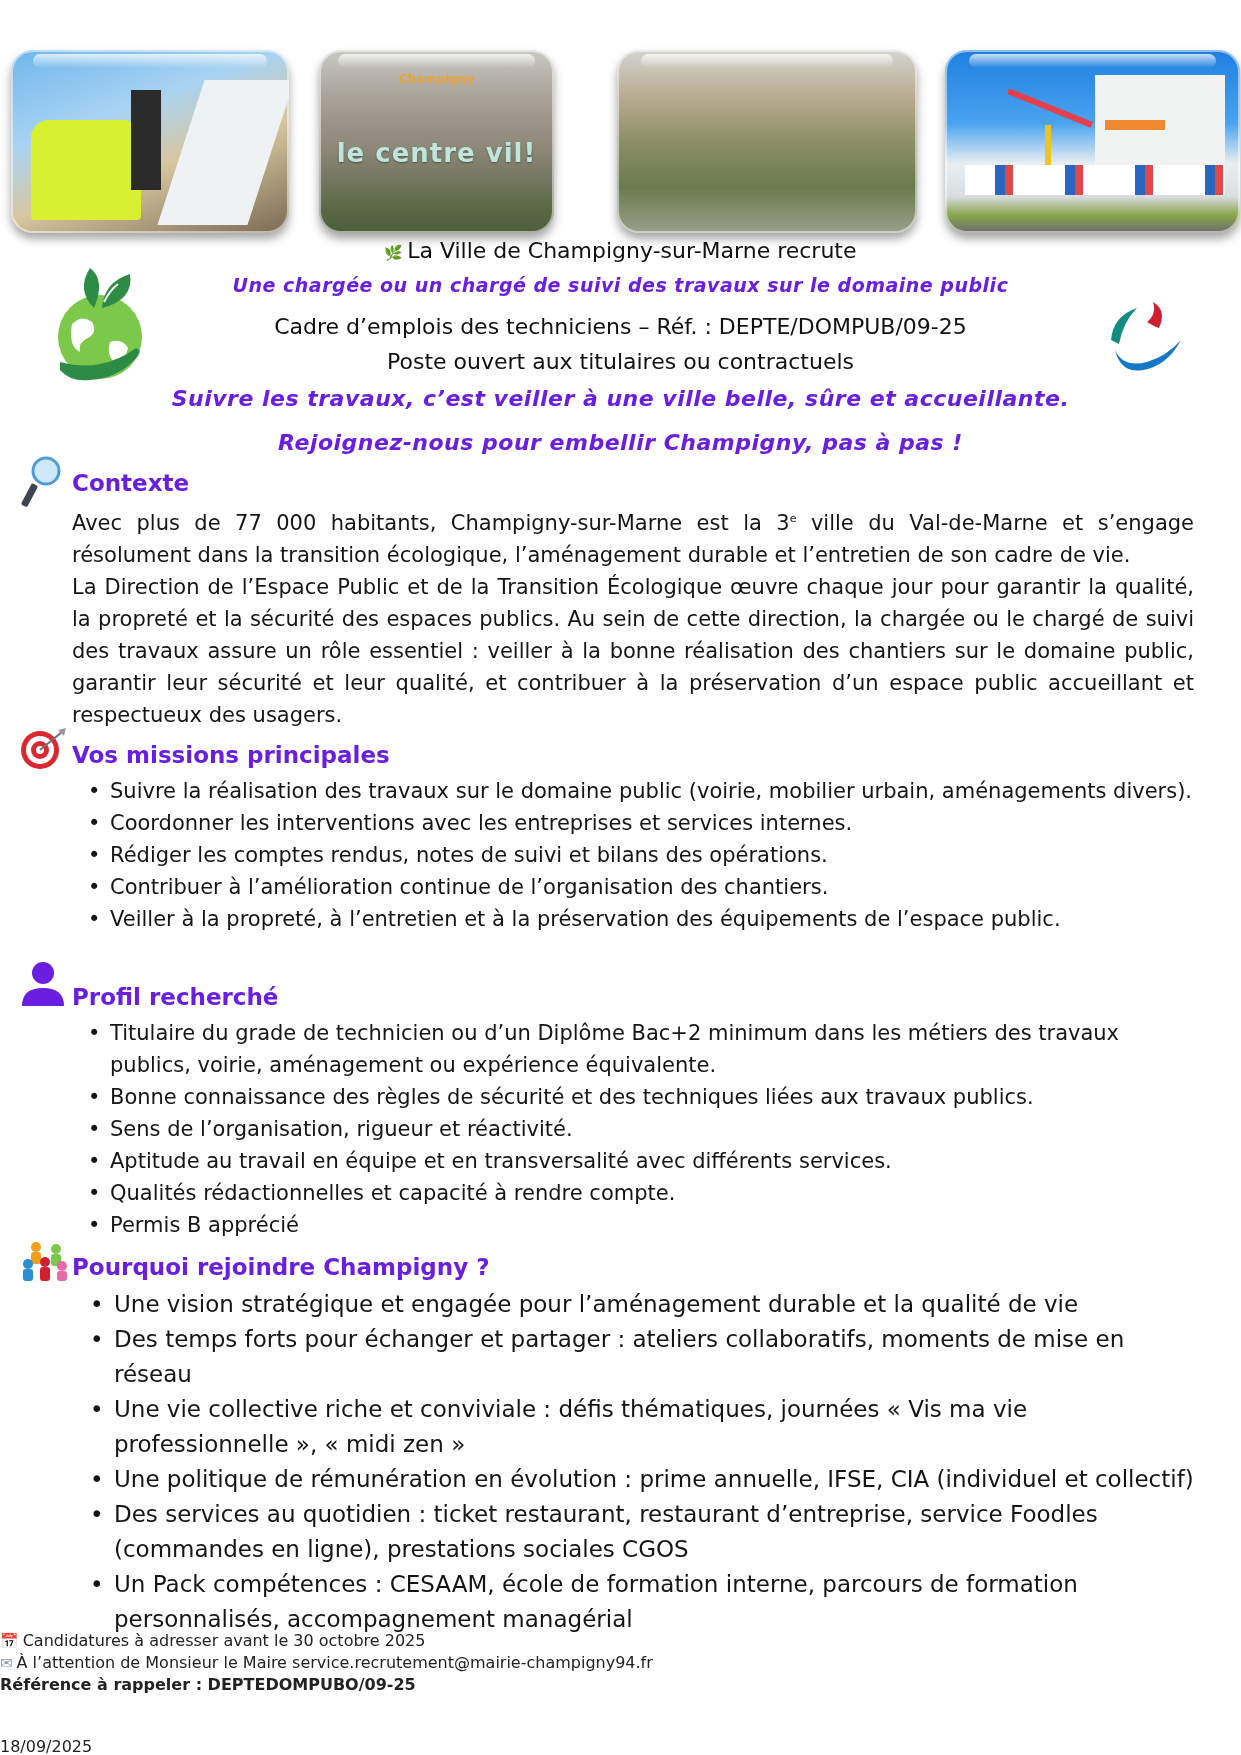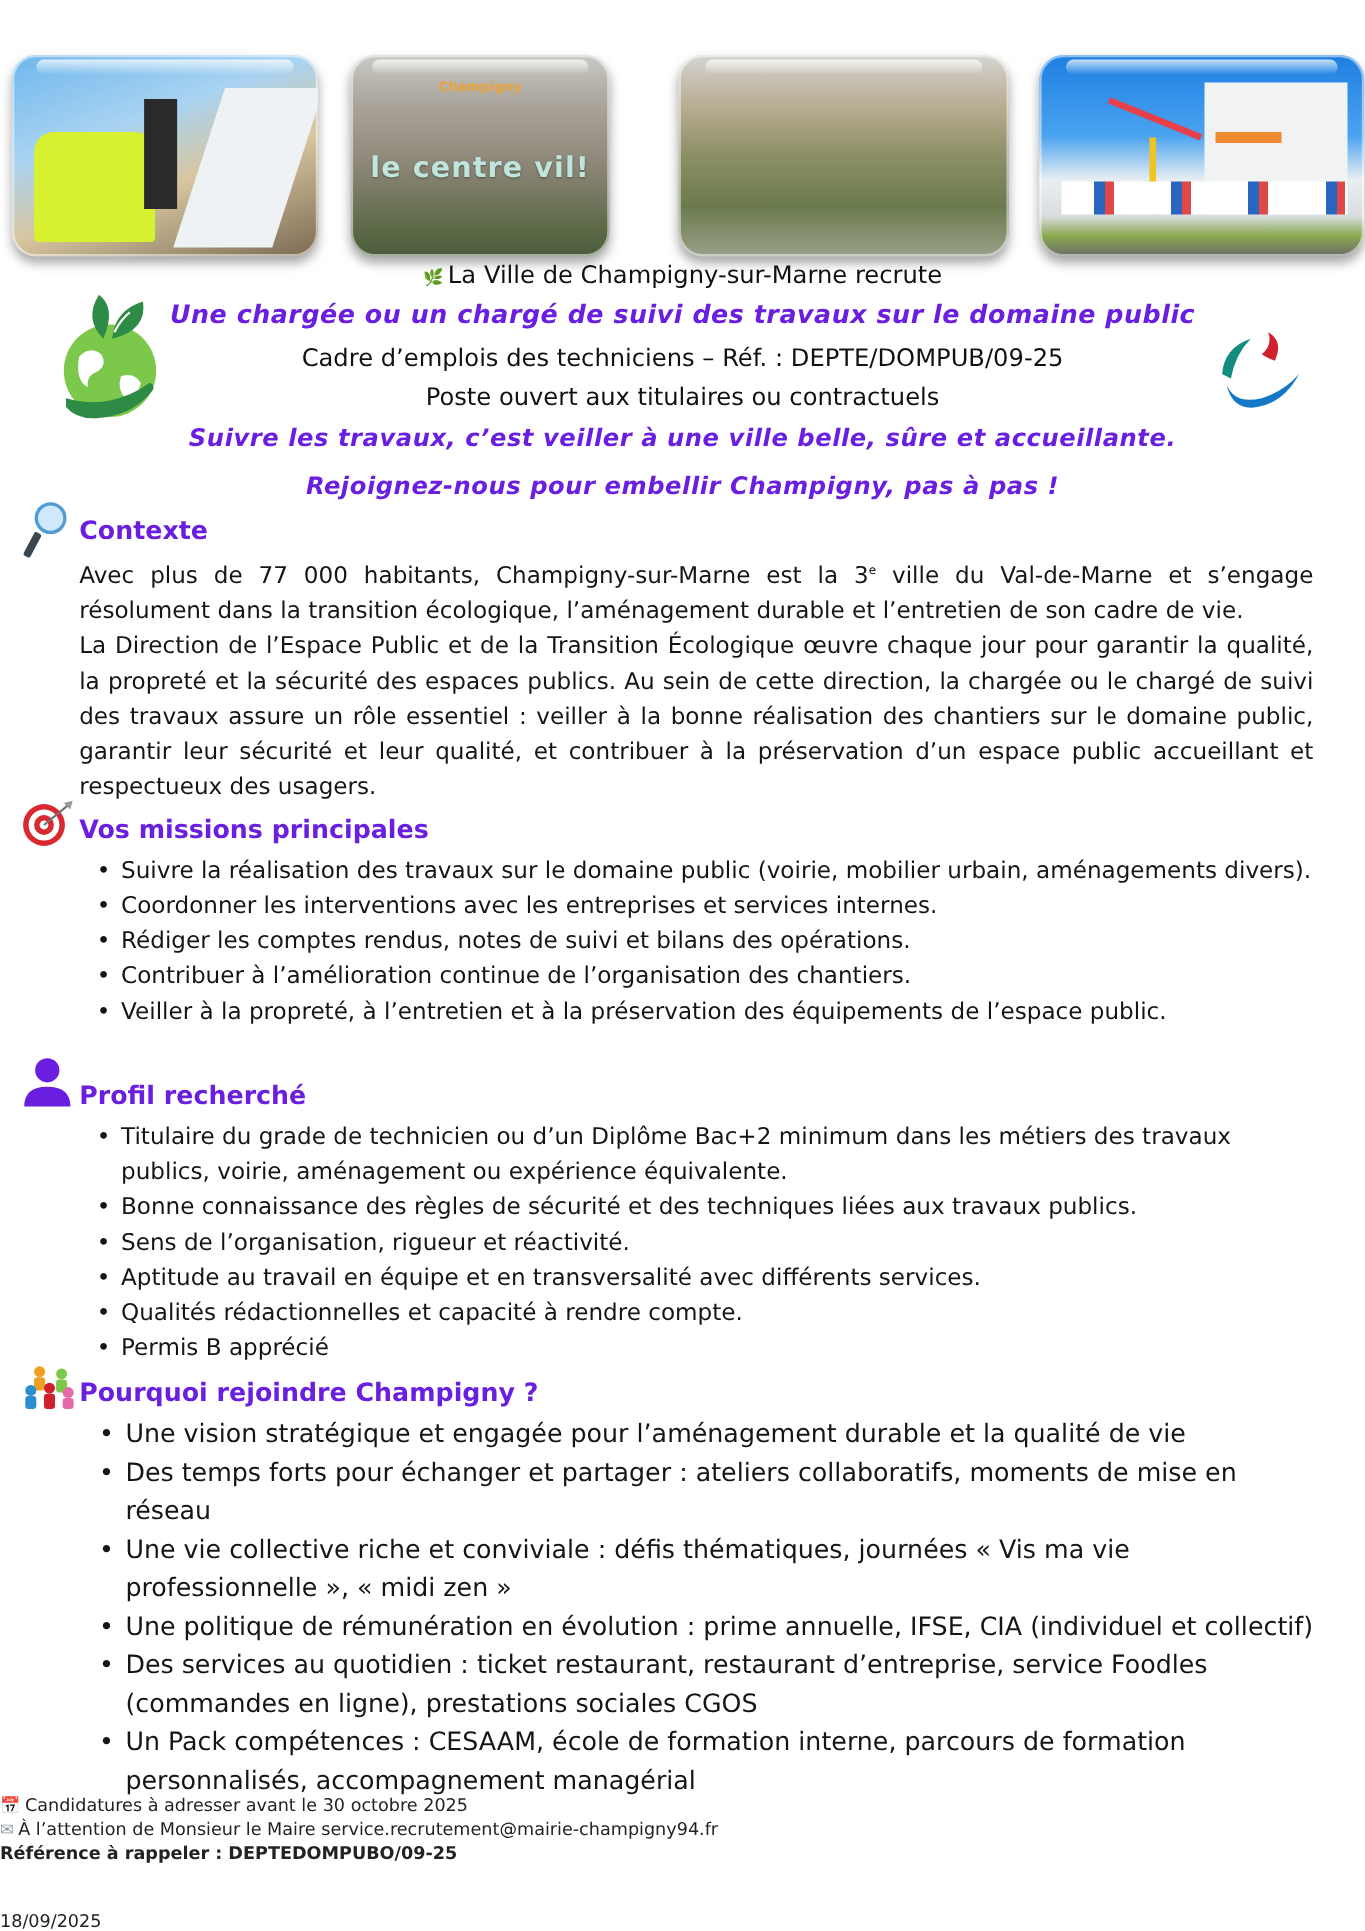--- a/index.html
+++ b/index.html
@@ -41,7 +41,7 @@
   .header { position: absolute; top: 238px; left: 0; width: 1241px; text-align: center; }
   .header .line { position: absolute; left: 0; width: 1241px; text-align: center; }
   .recrute { top: 0; font-size: 22px; color: #111; }
-  .title { top: 36px; font-size: 23px; color: #6a1ee0; font-weight: bold; letter-spacing: 0.5px;
+  .title { top: 36px; font-size: 19px; color: #6a1ee0; font-weight: bold; letter-spacing: 0.5px;
     font-family: "DejaVu Sans", sans-serif; font-style: italic; }
   .cadre { top: 76px; font-size: 22px; }
   .ouvert { top: 111px; font-size: 22px; }

